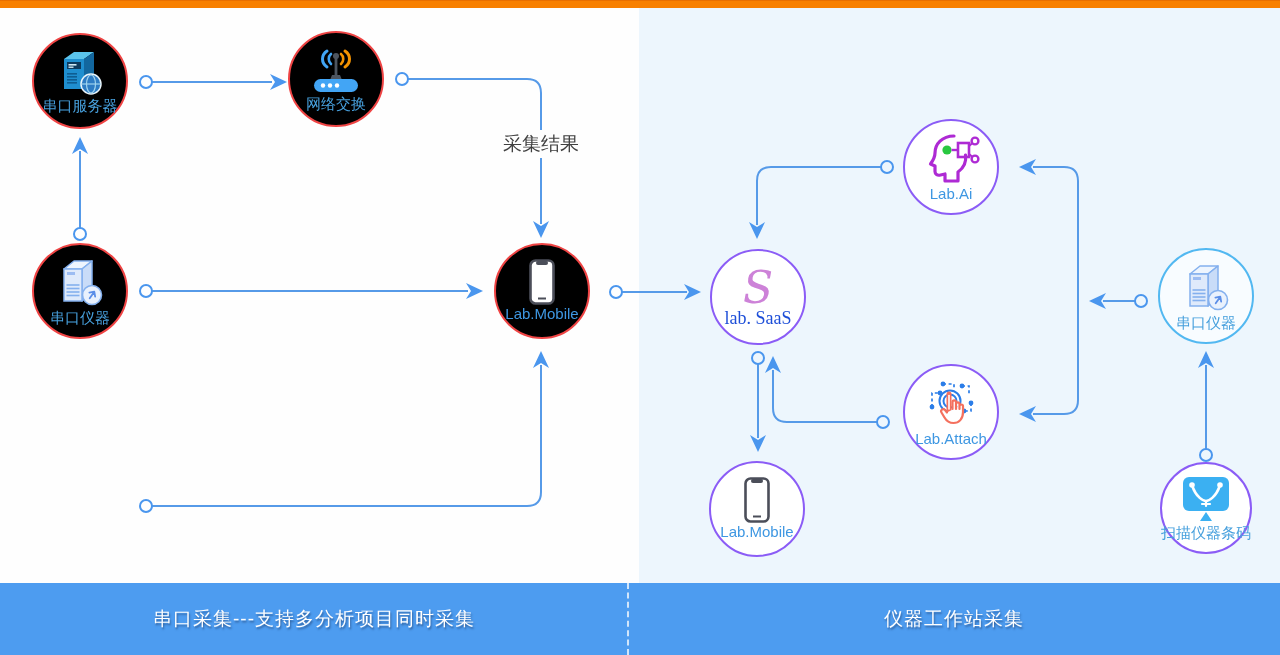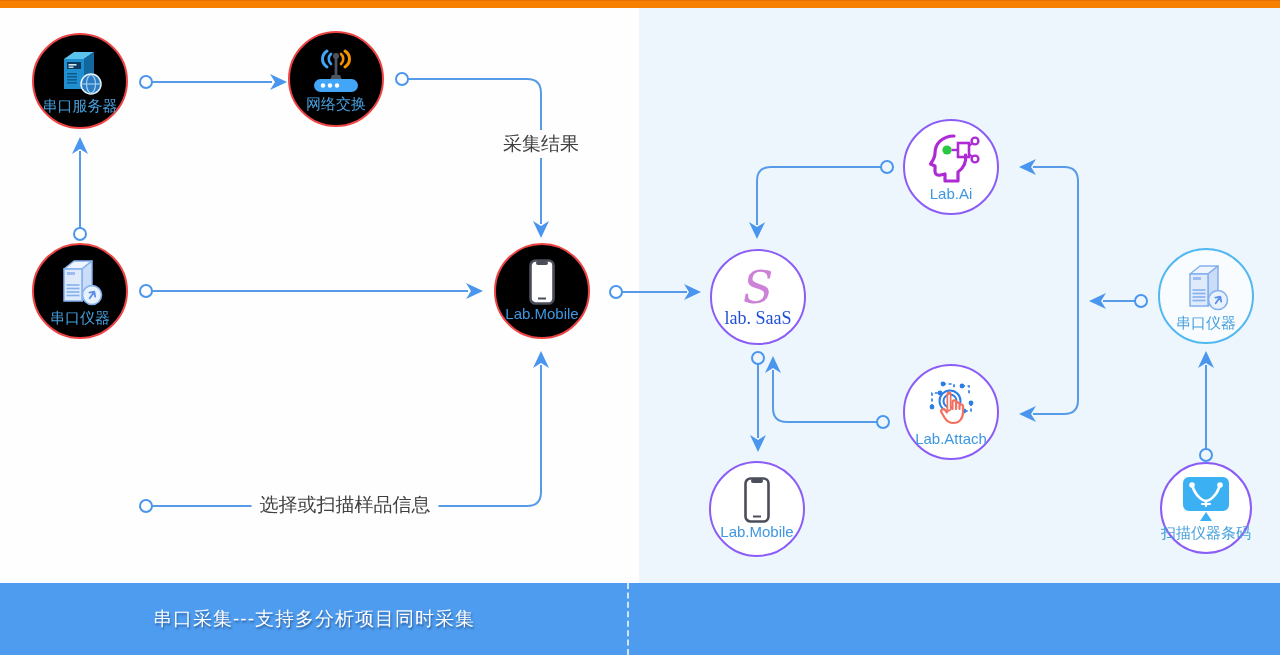--- a/index.html
+++ b/index.html
@@ -236,7 +236,6 @@
   </div>
 
   <div class="elabel" style="left:541px; top:144px;">采集结果</div>
-  <div class="elabel" style="left:345px; top:505px;">选择或扫描样品信息</div>
 
   <div class="footer">
     <div class="footer-caption footer-left">串口采集---支持多分析项目同时采集</div>

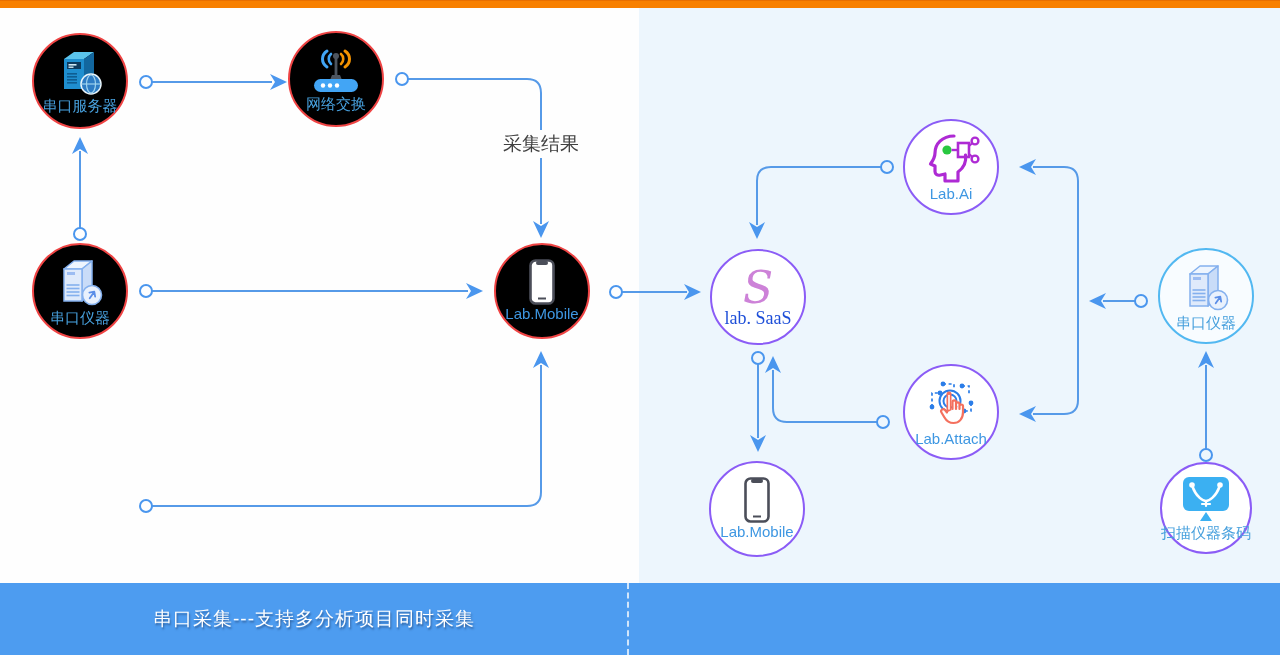--- a/index.html
+++ b/index.html
@@ -239,6 +239,7 @@
 
   <div class="footer">
     <div class="footer-caption footer-left">串口采集---支持多分析项目同时采集</div>
+    <div class="footer-caption footer-right">仪器工作站采集</div>
     <div class="footer-divider"></div>
   </div>
 

